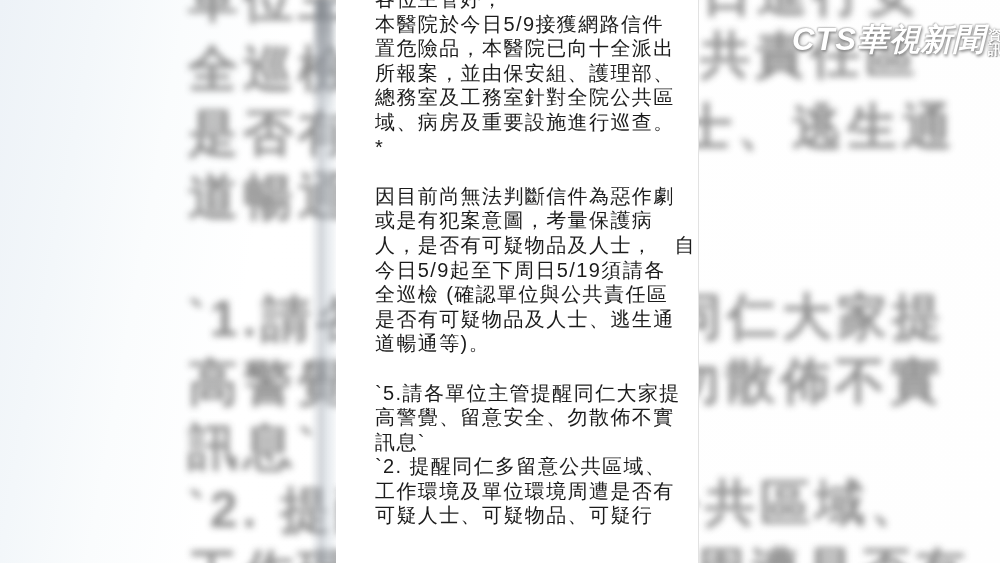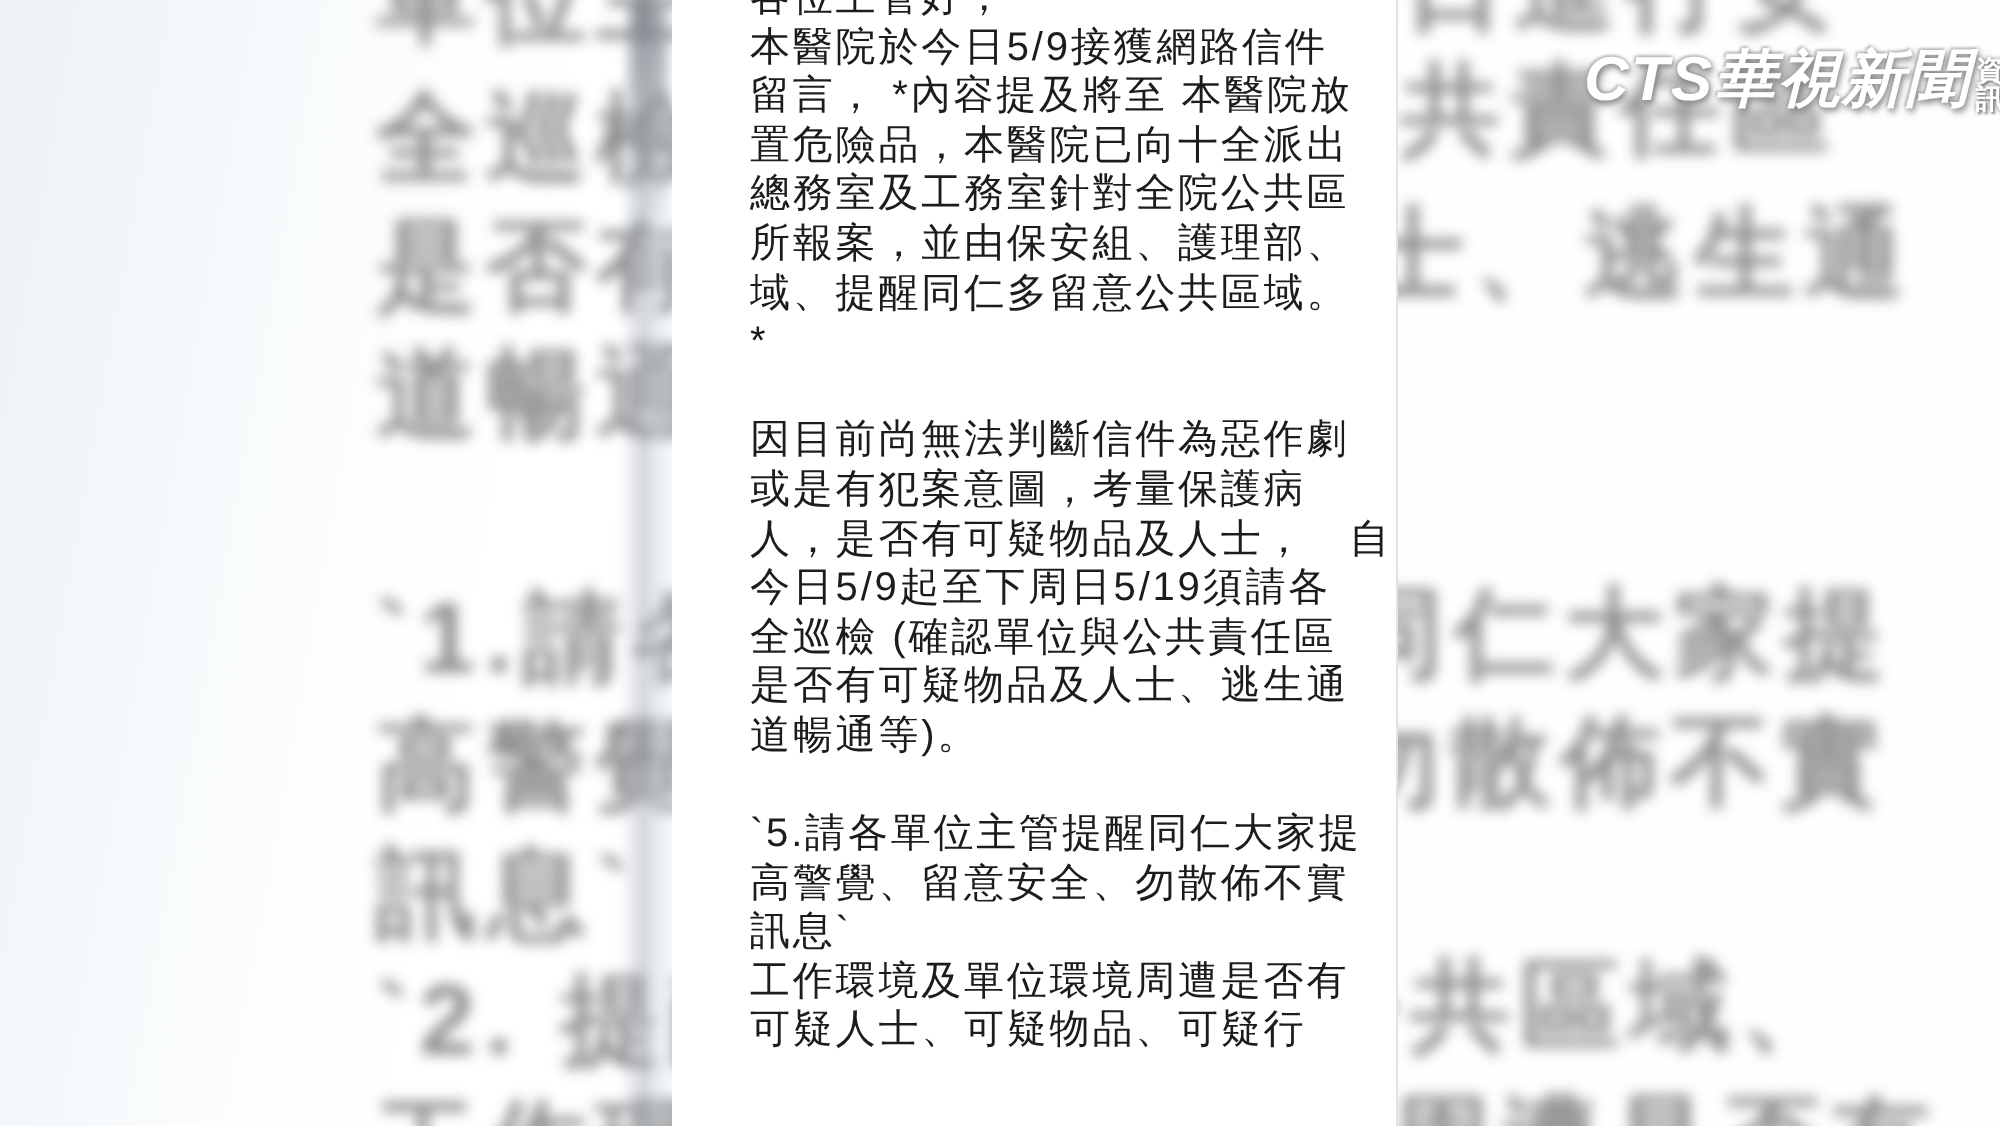--- a/index.html
+++ b/index.html
@@ -108,7 +108,6 @@
     <div class="message">
         <div class="msg-line">各位主管好，</div>
         <div class="msg-line">本醫院於今日5/9接獲網路信件</div>
-        <div class="msg-line">留言， *內容提及將至 本醫院放</div>
         <div class="msg-line">置危險品，本醫院已向十全派出</div>
         <div class="msg-line">總務室及工務室針對全院公共區</div>
         <div class="msg-line">所報案，並由保安組、護理部、</div>

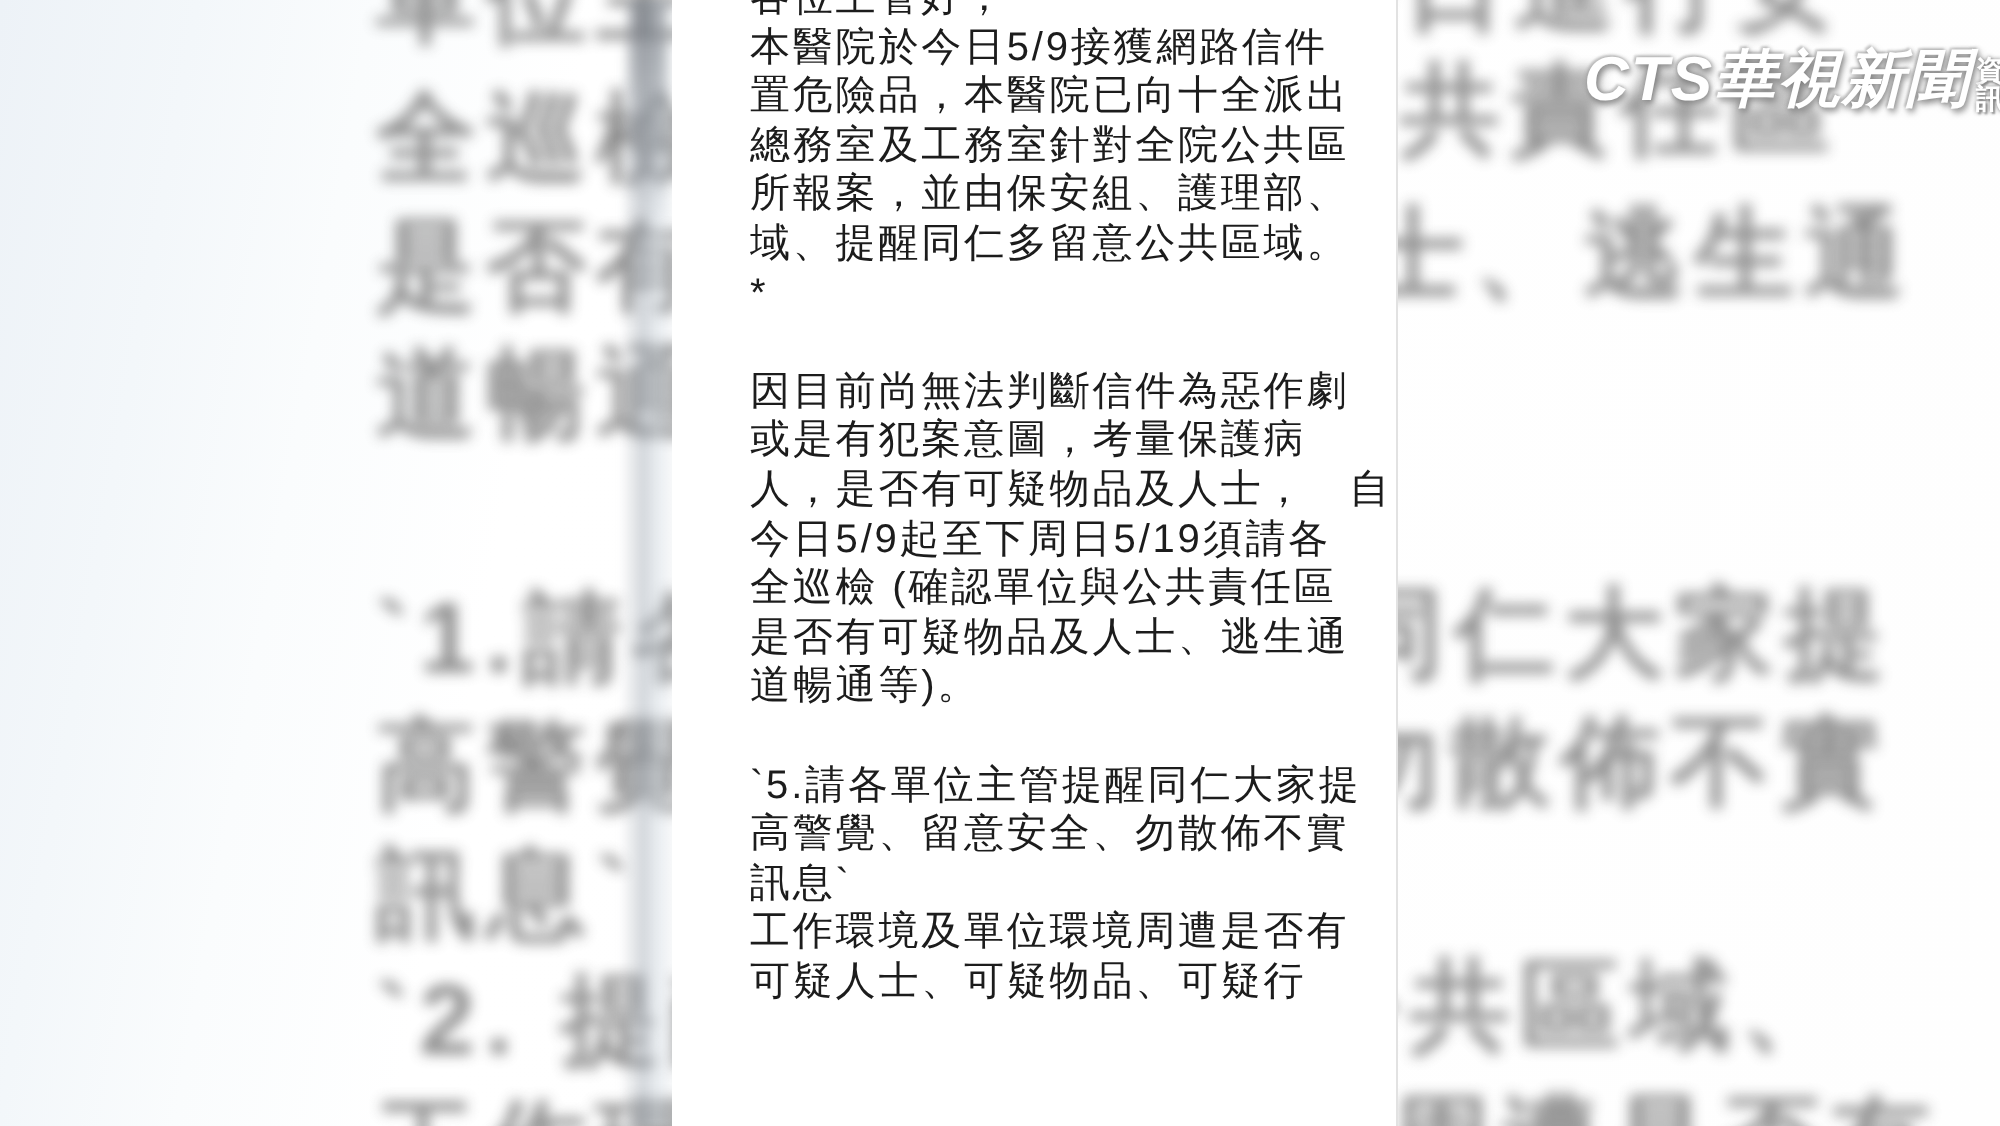--- a/index.html
+++ b/index.html
@@ -109,8 +109,8 @@
         <div class="msg-line">各位主管好，</div>
         <div class="msg-line">本醫院於今日5/9接獲網路信件</div>
         <div class="msg-line">置危險品，本醫院已向十全派出</div>
+        <div class="msg-line">所報案，並由保安組、護理部、</div>
         <div class="msg-line">總務室及工務室針對全院公共區</div>
-        <div class="msg-line">所報案，並由保安組、護理部、</div>
         <div class="msg-line">域、提醒同仁多留意公共區域。</div>
         <div class="msg-line">*</div>
         <div class="msg-line"></div>

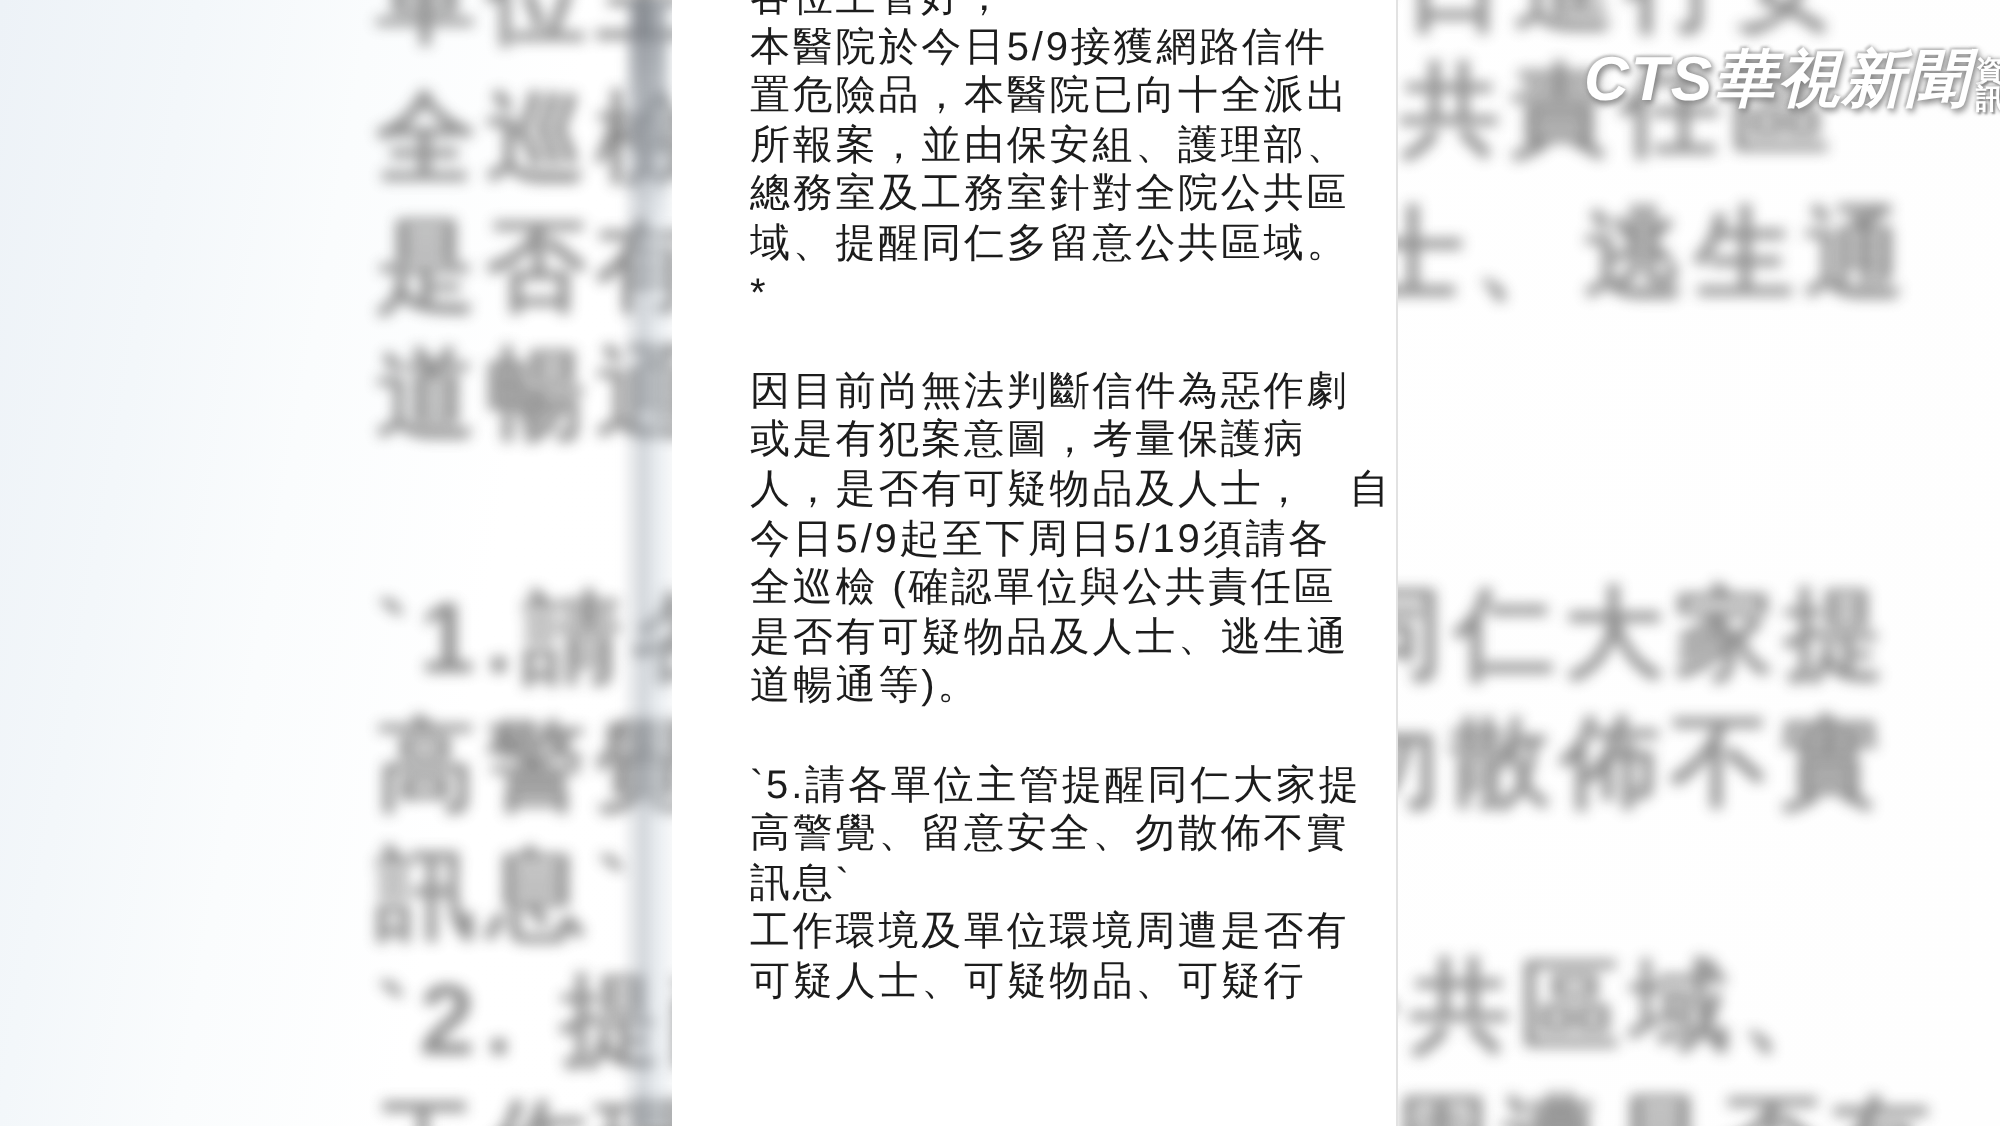--- a/index.html
+++ b/index.html
@@ -111,7 +111,7 @@
         <div class="msg-line">置危險品，本醫院已向十全派出</div>
         <div class="msg-line">所報案，並由保安組、護理部、</div>
         <div class="msg-line">總務室及工務室針對全院公共區</div>
-        <div class="msg-line">域、提醒同仁多留意公共區域。</div>
+        <div class="msg-line">域、病房及重要設施進行巡查。</div>
         <div class="msg-line">*</div>
         <div class="msg-line"></div>
         <div class="msg-line">因目前尚無法判斷信件為惡作劇</div>

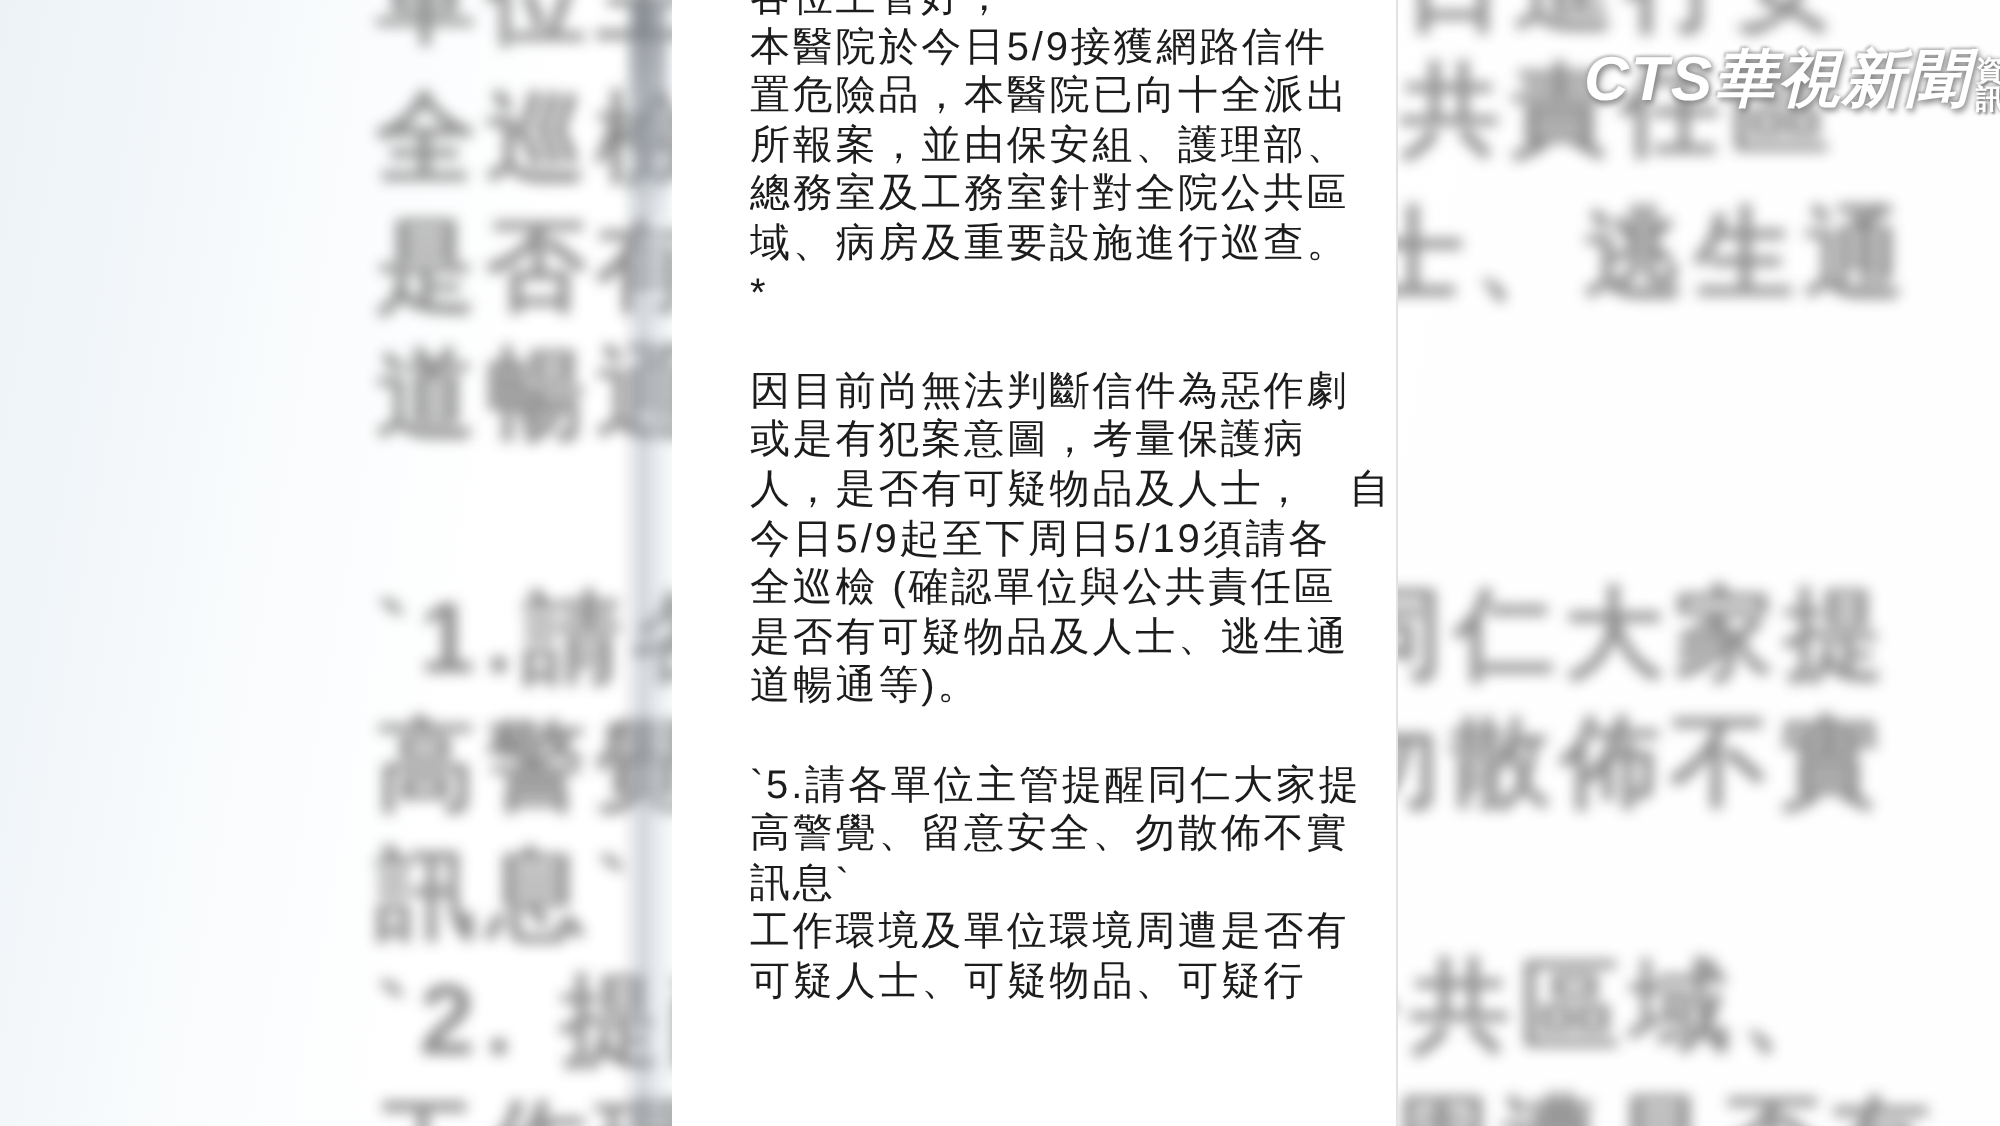--- a/index.html
+++ b/index.html
@@ -125,6 +125,7 @@
         <div class="msg-line">`5.請各單位主管提醒同仁大家提</div>
         <div class="msg-line">高警覺、留意安全、勿散佈不實</div>
         <div class="msg-line">訊息`</div>
+        <div class="msg-line">`2. 提醒同仁多留意公共區域、</div>
         <div class="msg-line">工作環境及單位環境周遭是否有</div>
         <div class="msg-line">可疑人士、可疑物品、可疑行</div>
       </div>

